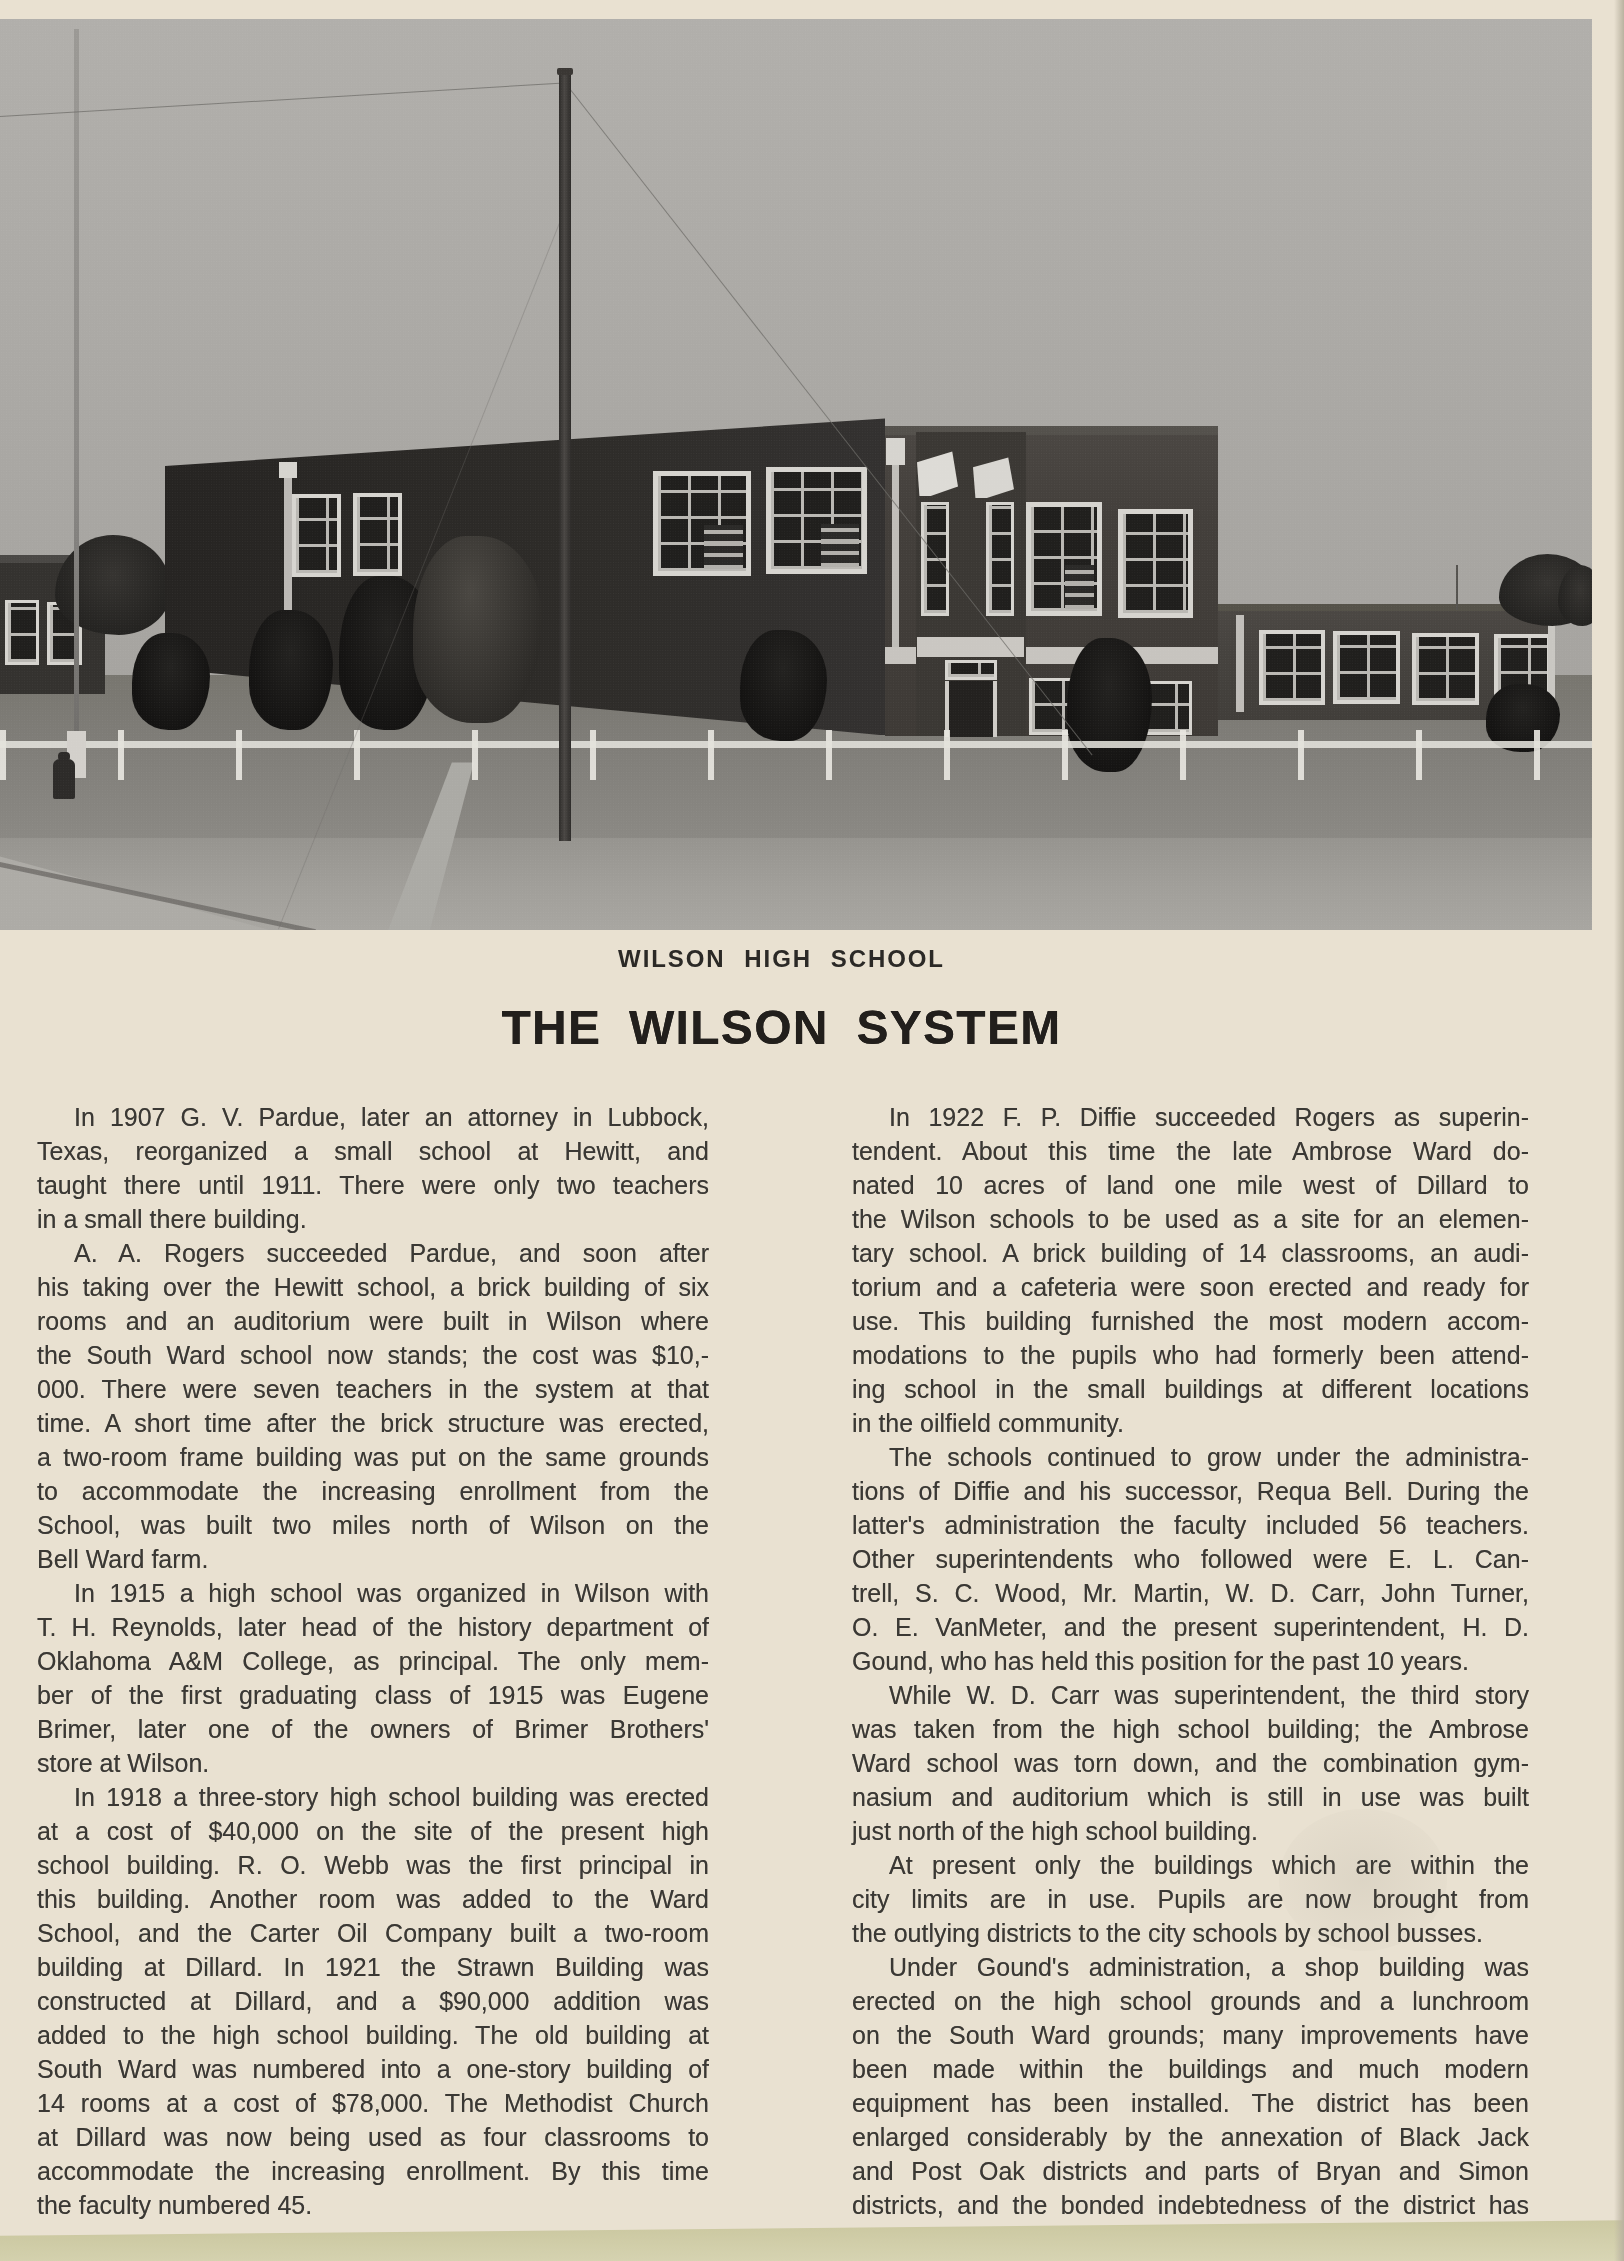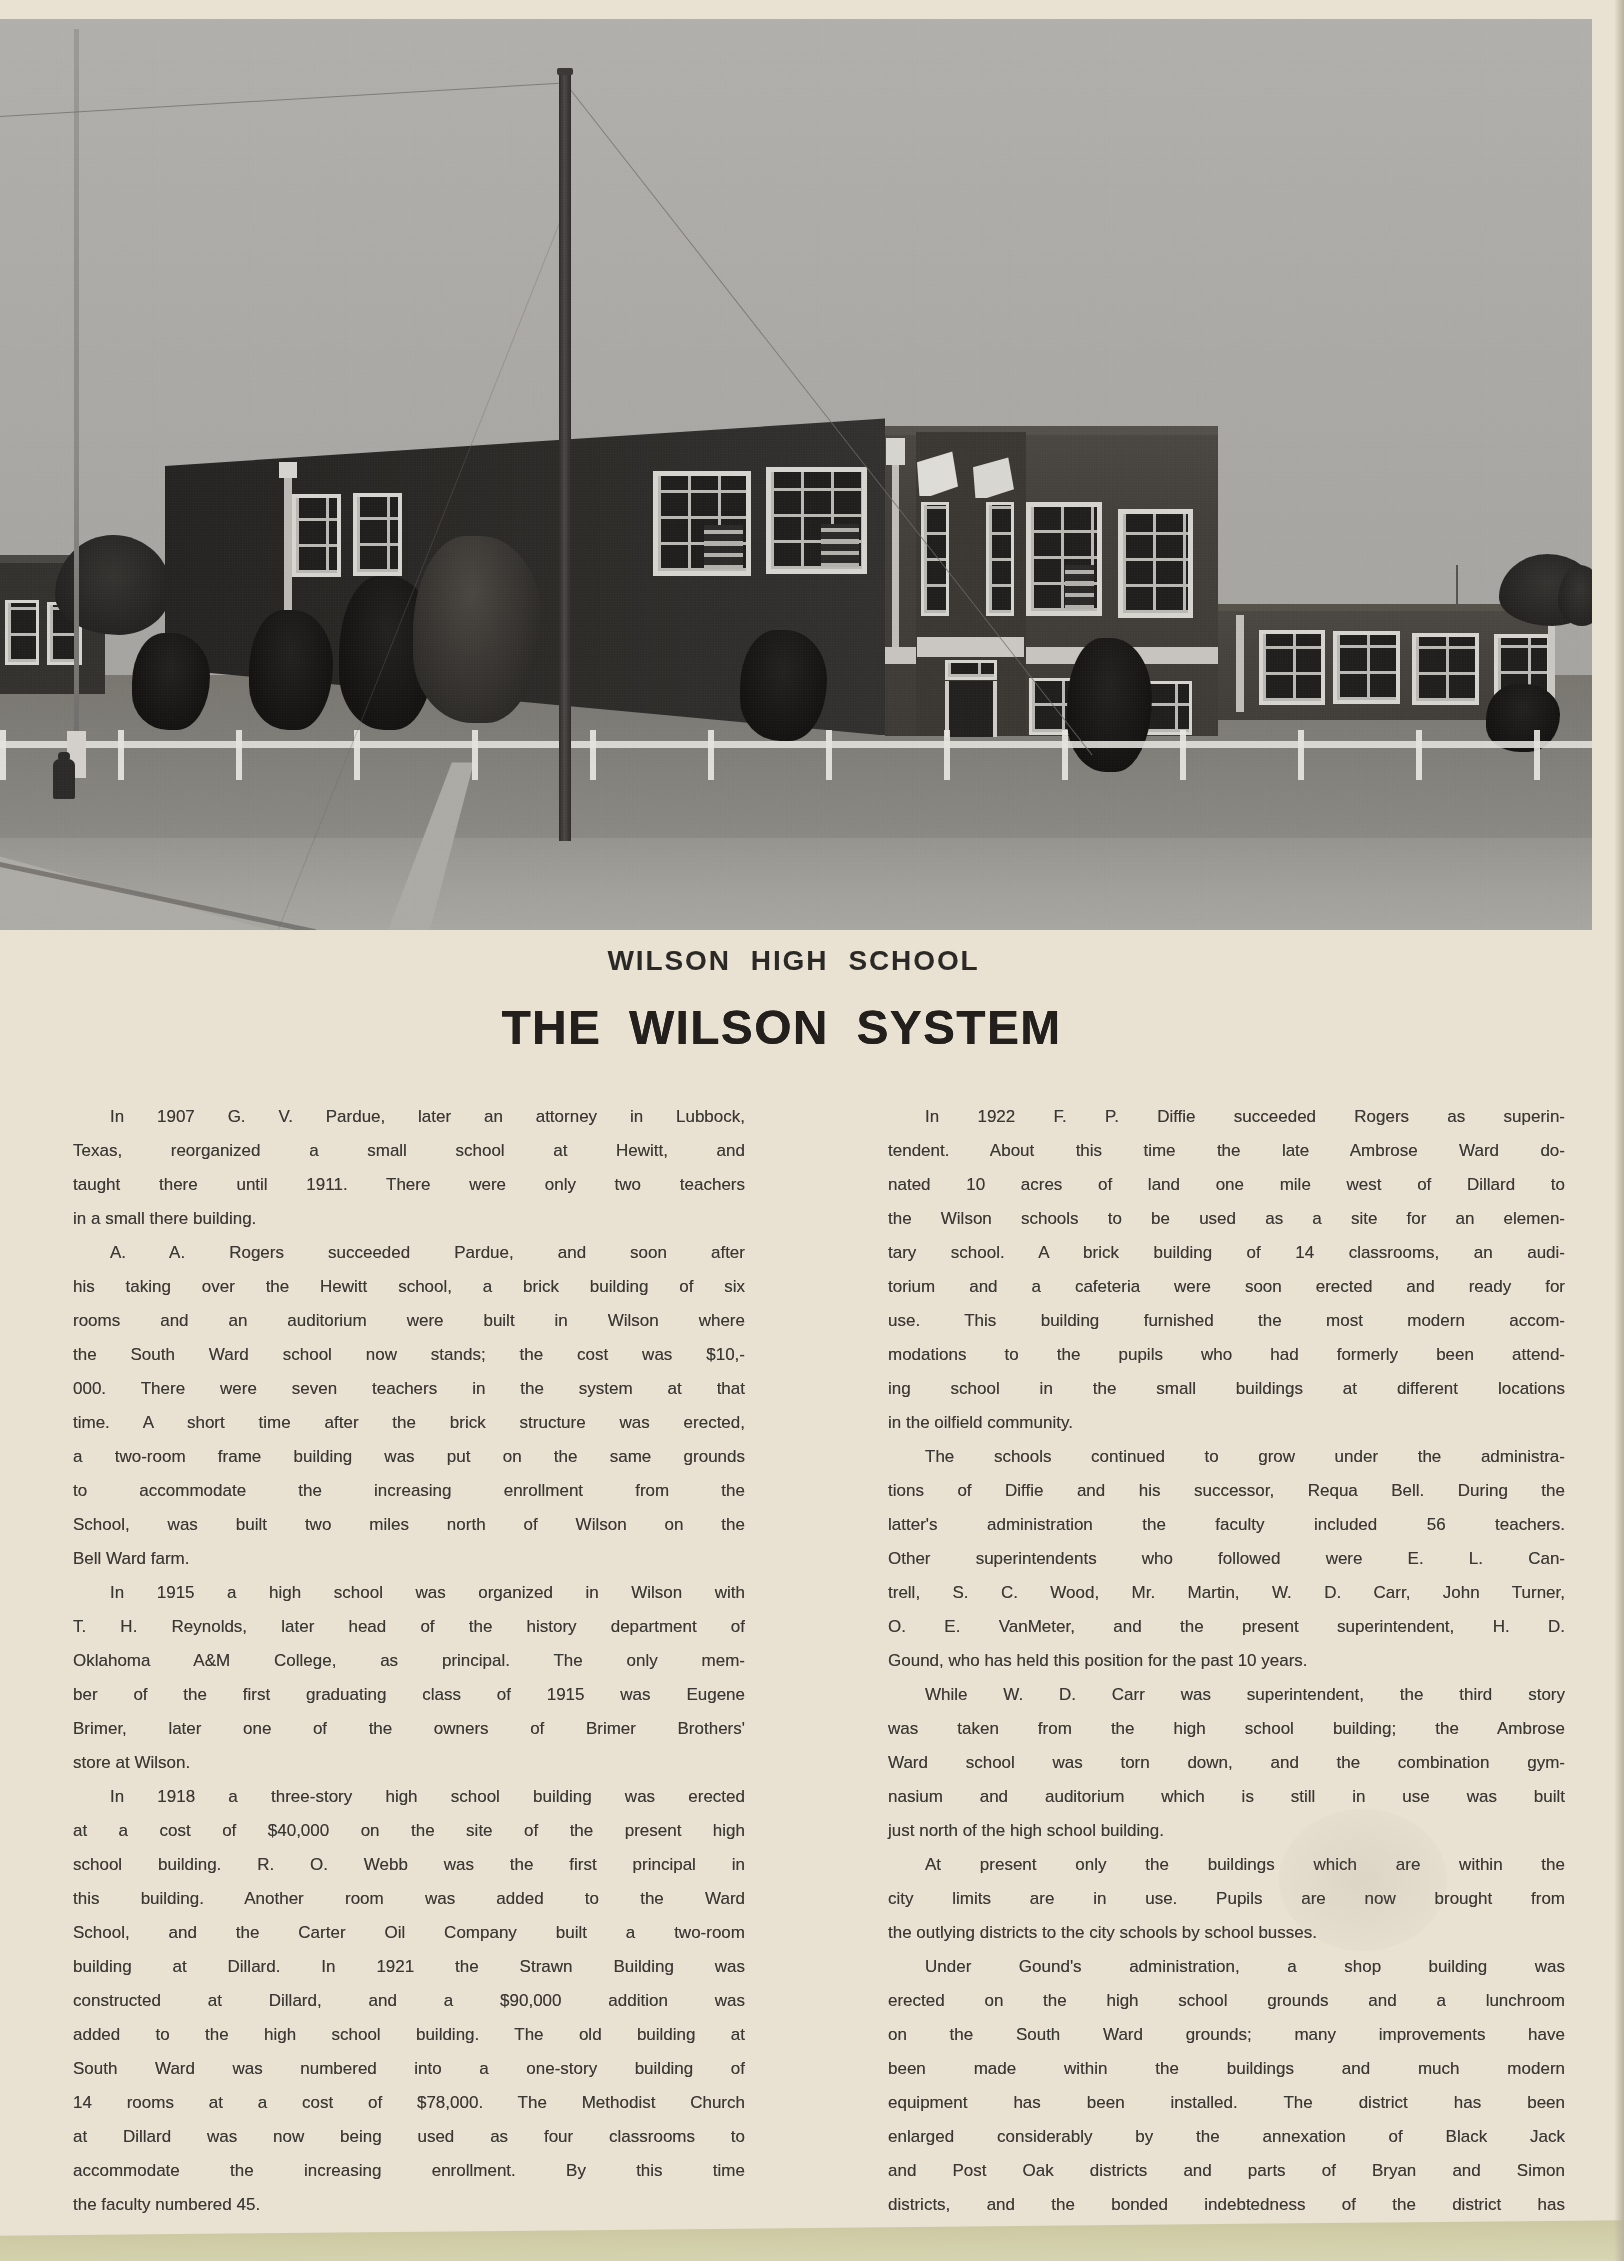--- a/index.html
+++ b/index.html
@@ -39,8 +39,8 @@
 
   
   #caption{
-    position:absolute;left:12px;top:945px;width:1563px;text-align:center;
-    font-size:28px;font-weight:bold;letter-spacing:1.9px;word-spacing:10.3px;
+    position:absolute;left:0;top:945px;width:1563px;text-align:center;
+    font-size:24px;font-weight:bold;letter-spacing:1.9px;word-spacing:10.3px;
     color:#2b2926;
   }
   #title{

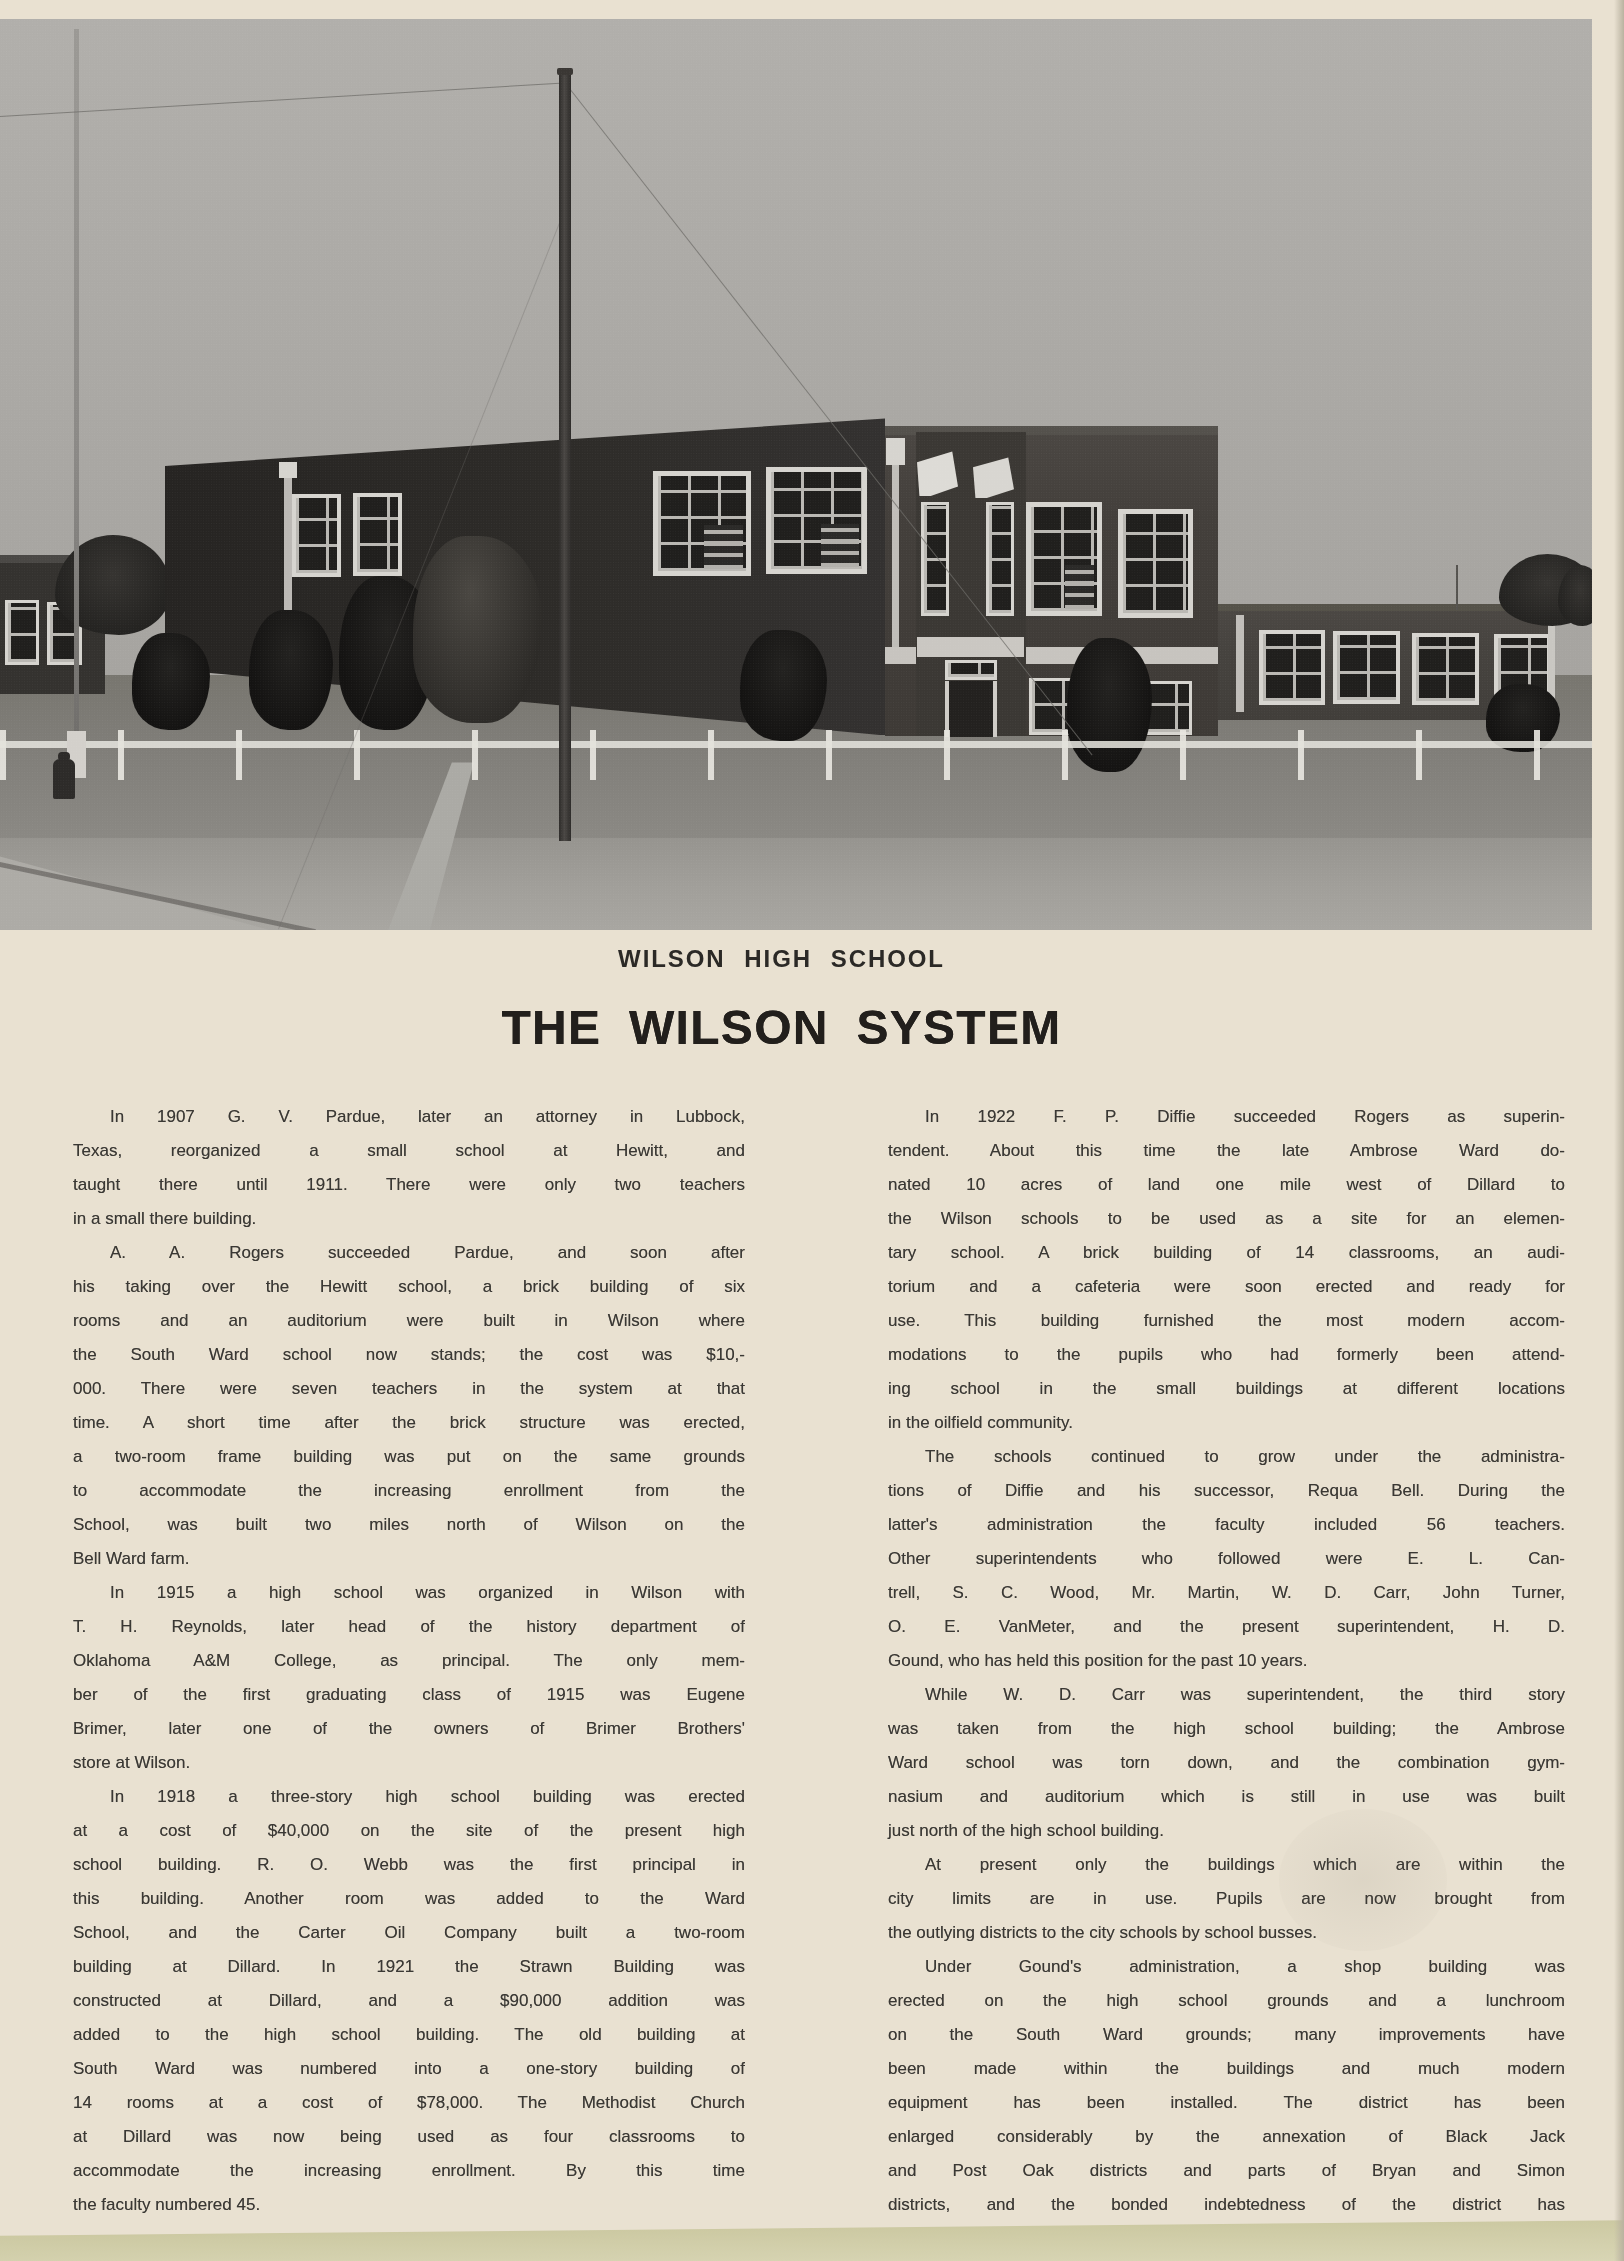--- a/index.html
+++ b/index.html
@@ -50,9 +50,8 @@
   }
   .col{
     position:absolute;top:1100px;
-    font-size:17px;line-height:34px;color:var(--ink,#3a3834);
+    font-size:25px;line-height:34px;color:var(--ink,#3a3834);
     text-shadow:0 0 0.4px rgba(58,56,52,0.55);
-    margin-left:36px;
   }
   #col-left{left:37px;width:672px;}
   #col-right{left:852px;width:677px;}

